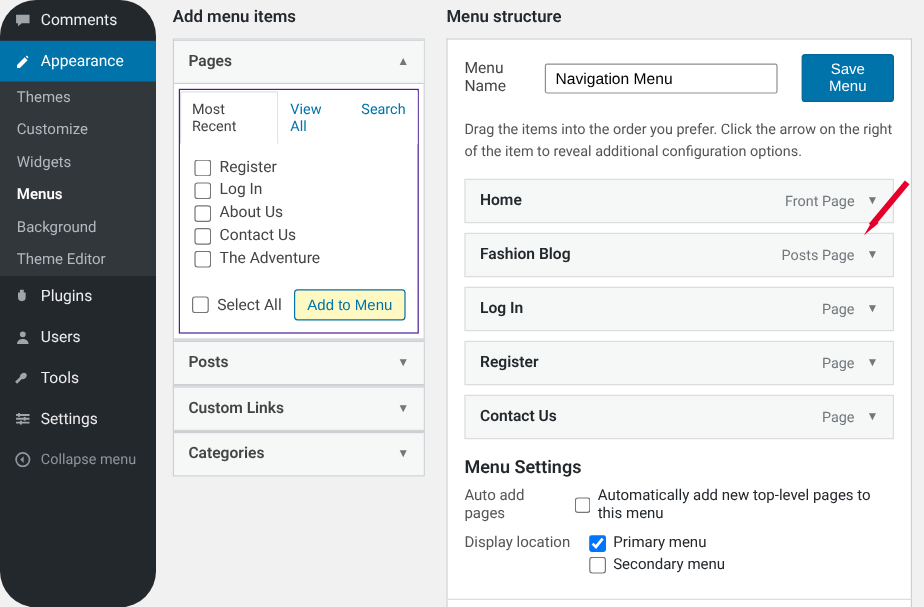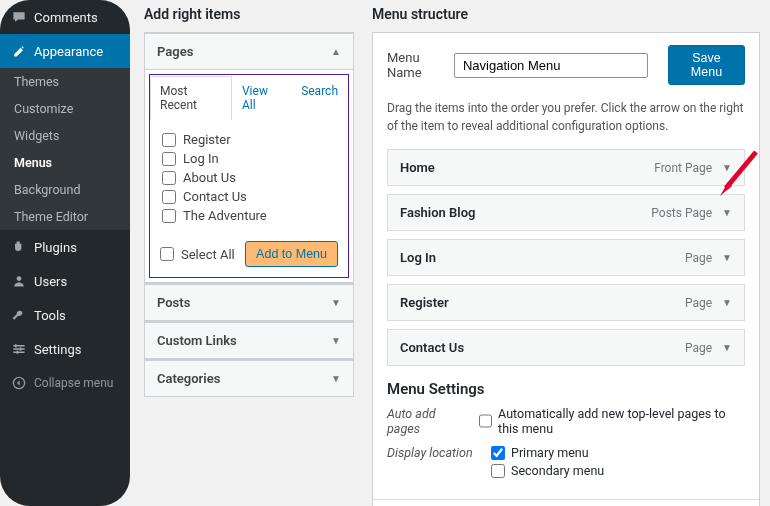--- a/index.html
+++ b/index.html
@@ -129,7 +129,7 @@
 
   <div class="main">
     <div class="col-left">
-      <div class="col-h">Add right items</div>
+      <div class="col-h">Add menu items</div>
       <div class="acc">
         <div class="acc-h">
           <span>Pages</span>

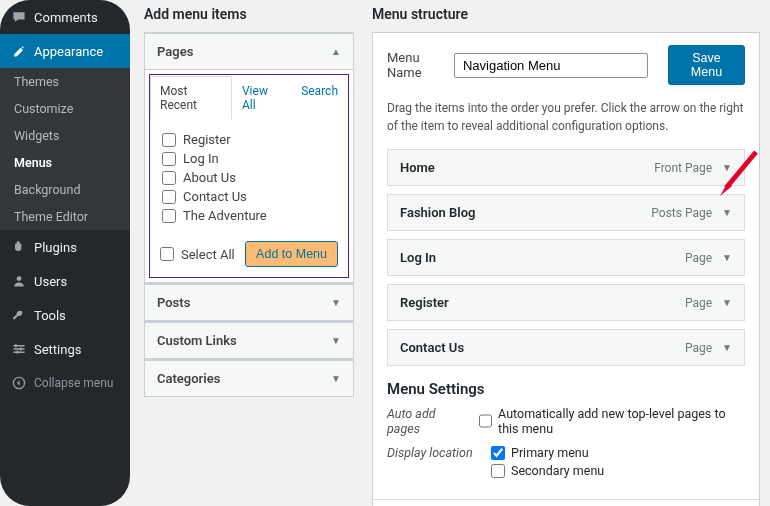--- a/index.html
+++ b/index.html
@@ -31,7 +31,7 @@
 .chk-row { display: flex; align-items: center; padding: 2px 0; font-size: 13px; color: #444; }
 .chk-row input { margin-right: 7px; }
 .acc-foot { display: flex; justify-content: space-between; align-items: center; padding: 8px 10px 10px; }
-.btn-outline { border: 1px solid #0073aa; background: #fdba74; color: #0073aa; padding: 5px 10px; font-size: 12.5px; border-radius: 3px; cursor: pointer; }
+.btn-outline { border: 1px solid #0073aa; background: #fef9c3; color: #0073aa; padding: 5px 10px; font-size: 12.5px; border-radius: 3px; cursor: pointer; }
 .panel { border: 1px solid #ccd0d4; background: #fff; padding: 12px 14px; }
 .mn-row { display: flex; align-items: center; gap: 10px; margin-bottom: 2px; }
 .mn-row label { font-size: 13px; color: #444; }

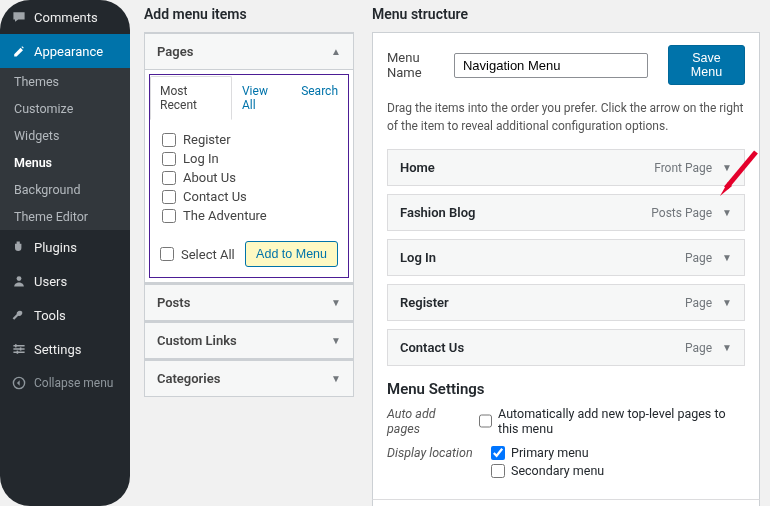--- a/index.html
+++ b/index.html
@@ -44,7 +44,7 @@
 .mi .caret { font-size: 10px; transform: rotate(0);}
 .ms-h { font-size: 15px; font-weight: 600; color: #23282d; margin: 14px 0 8px; }
 .ms-row { display: flex; align-items: flex-start; gap: 12px; font-size: 12.5px; margin-bottom: 6px; }
-.ms-row .lbl { width: 92px; color: #555; font-style: italic; }
+.ms-row .lbl { width: 92px; color: #555; }
 .ms-row .opts label { display: flex; align-items: center; gap: 6px; margin-bottom: 3px; }
 .foot { display: flex; justify-content: space-between; align-items: center; padding: 10px 14px; border: 1px solid #ccd0d4; border-top: 1px solid #dcdcde; background: #fff; margin-top: auto; }
 input[type=checkbox]{ width:14px; height:14px; }

